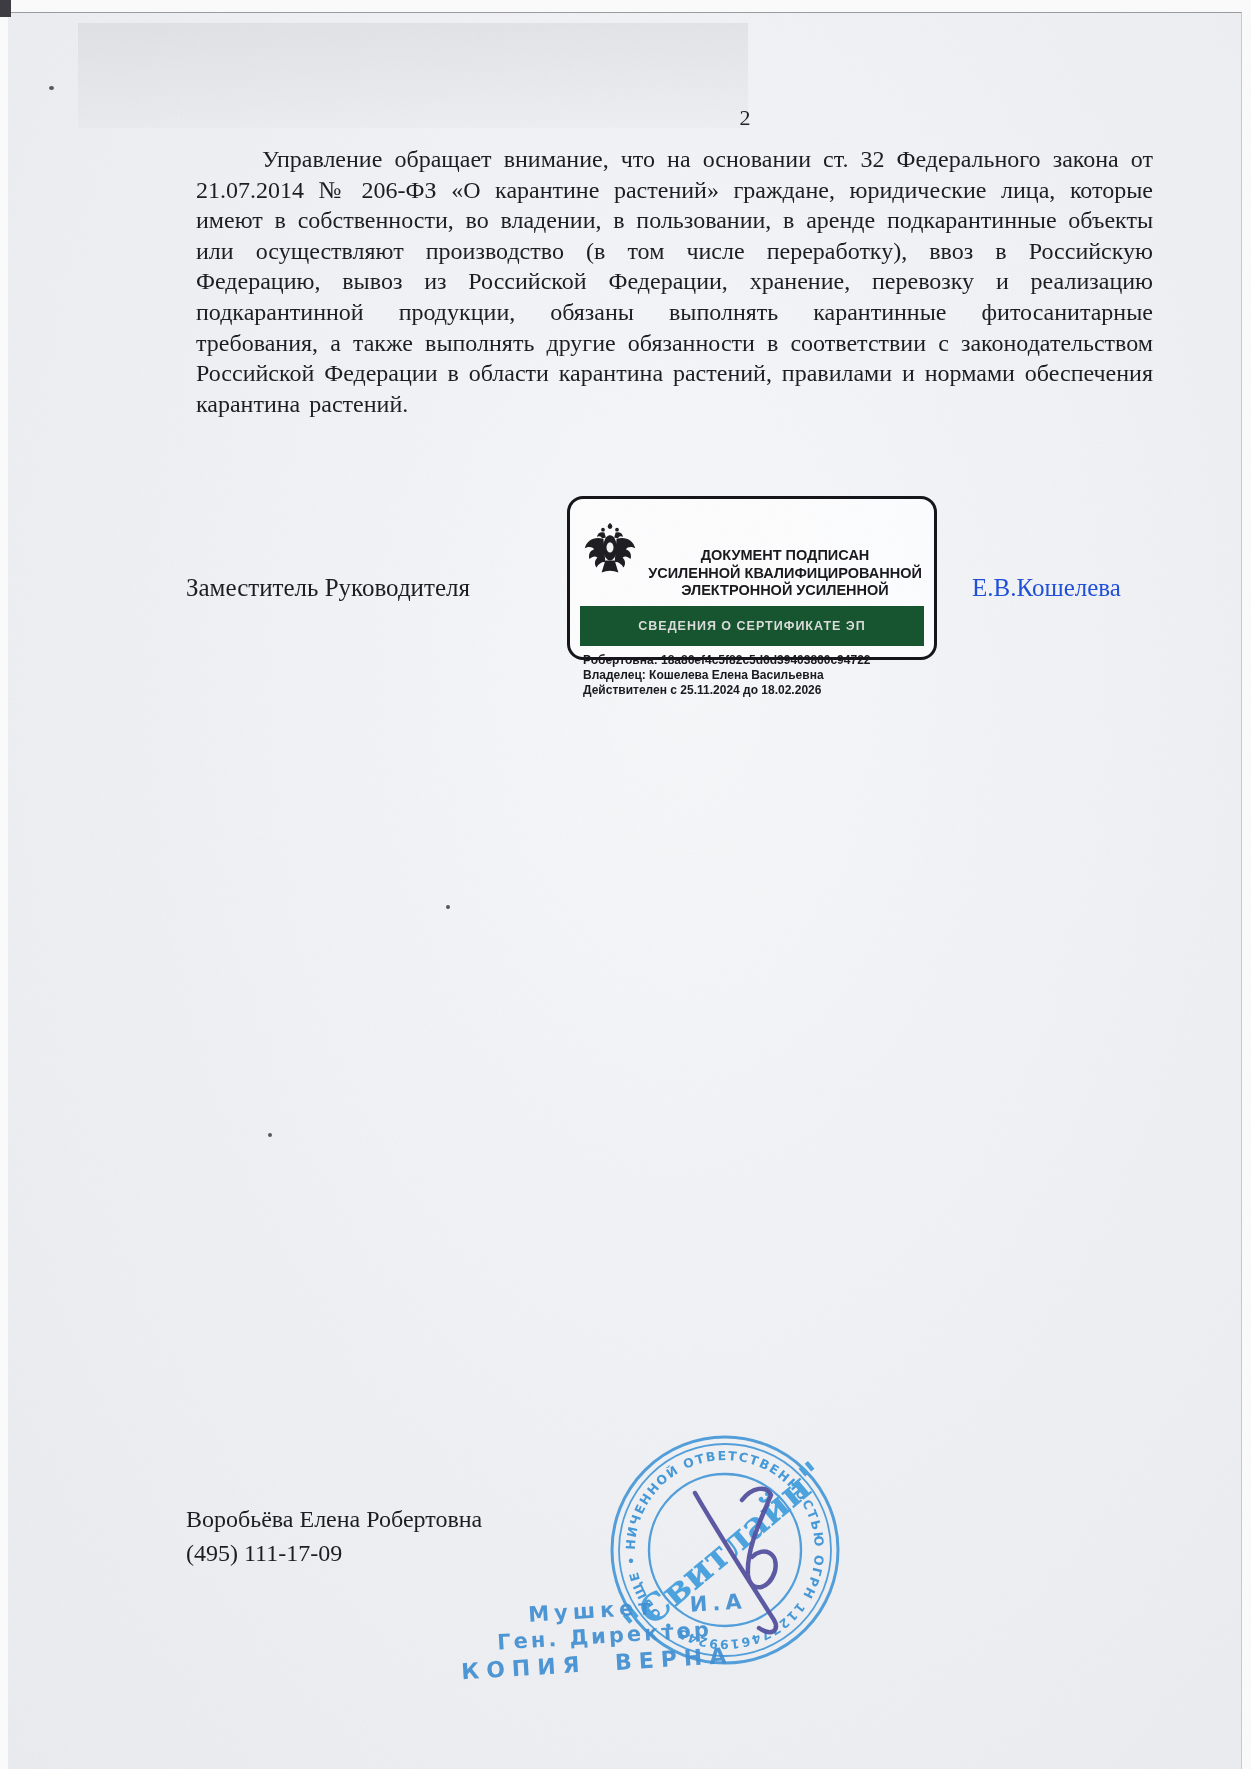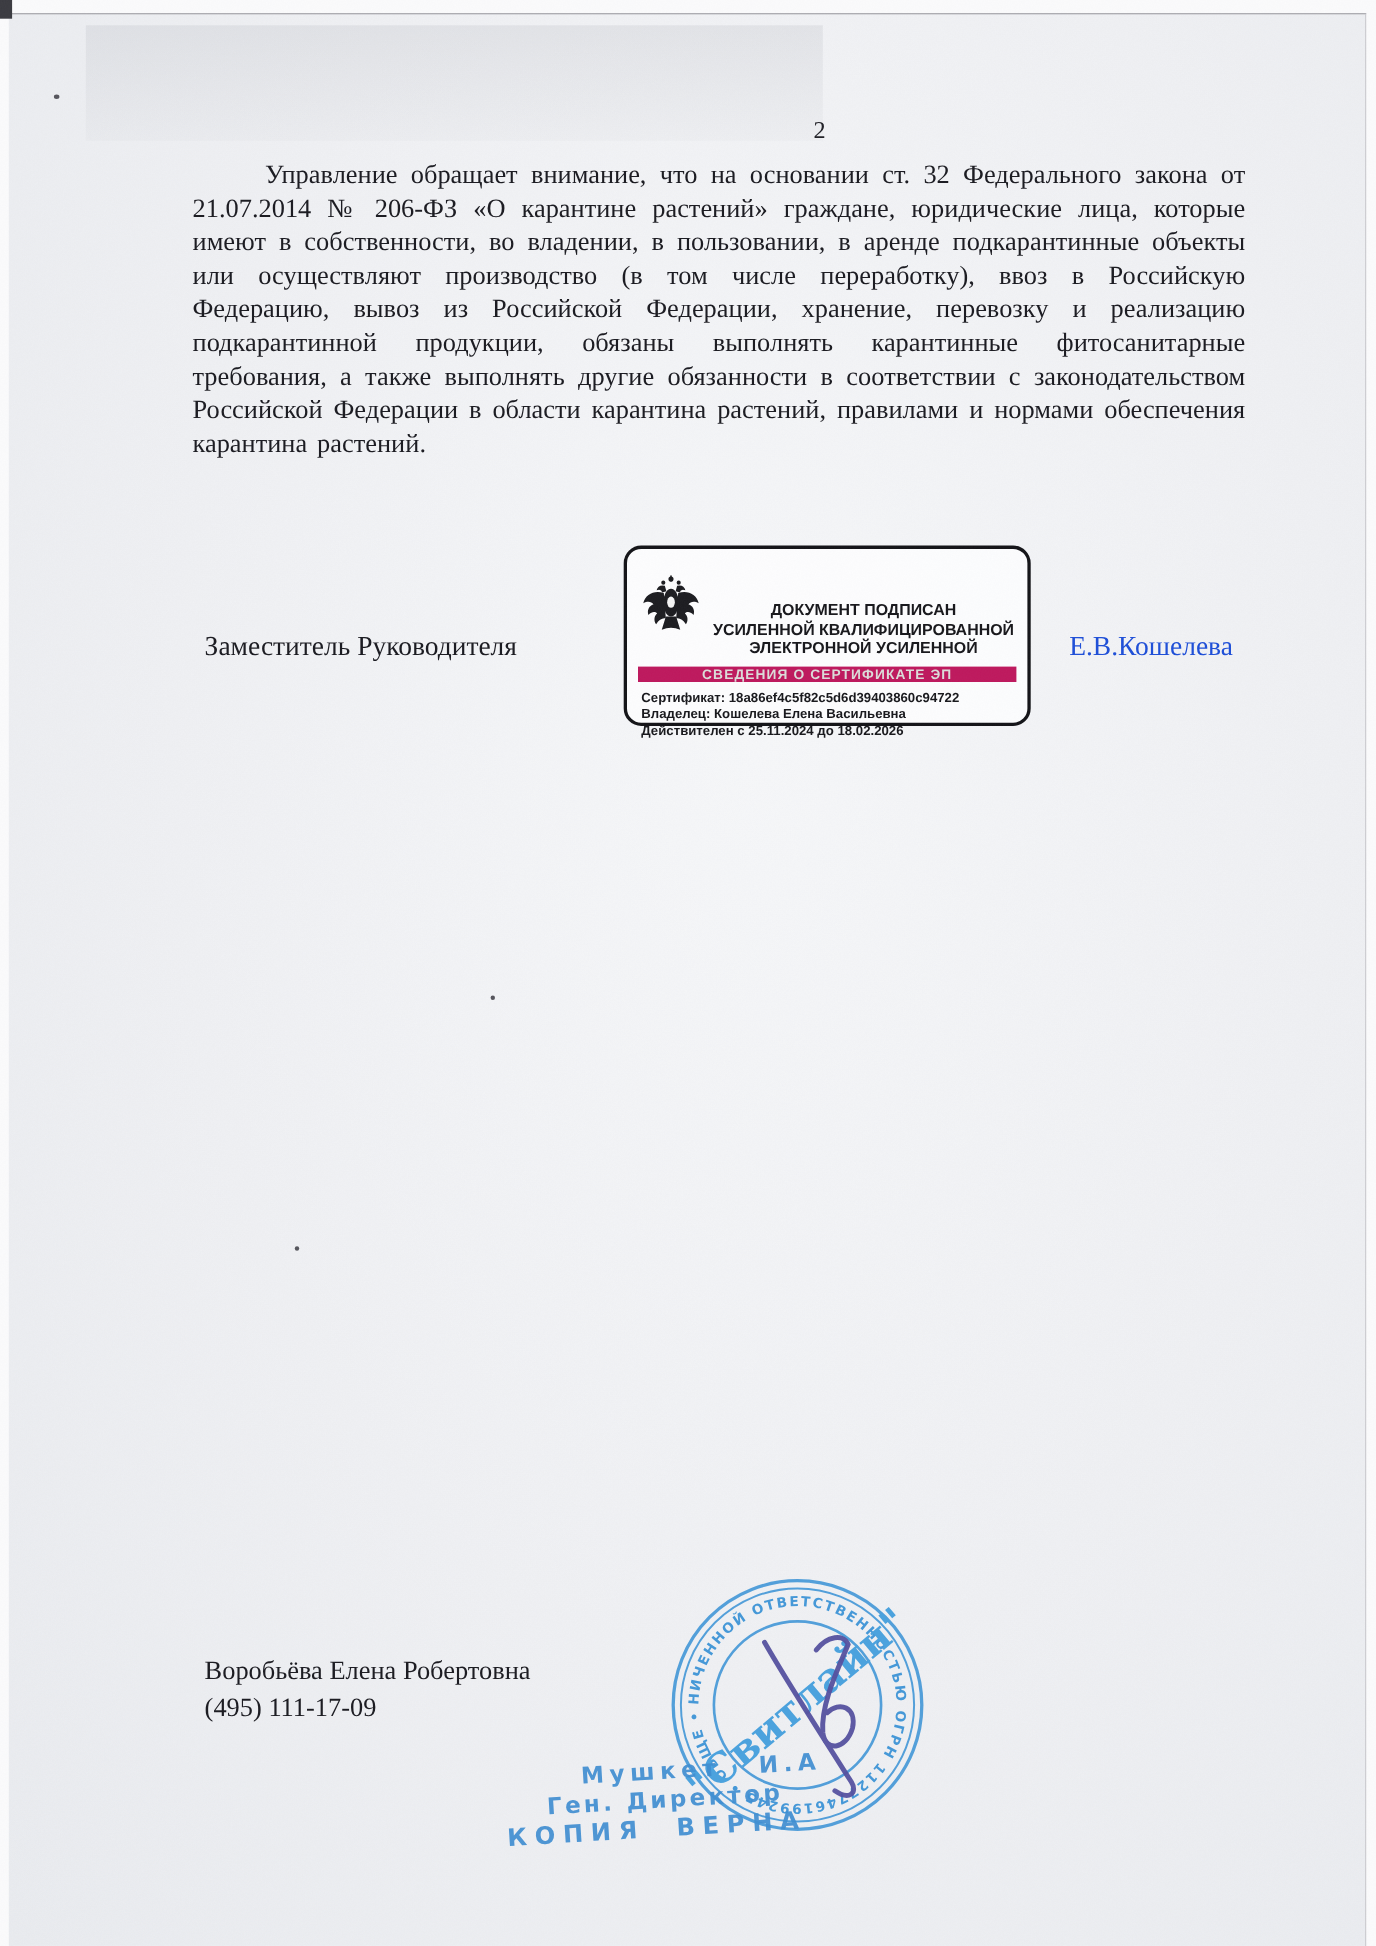--- a/index.html
+++ b/index.html
@@ -30,7 +30,7 @@
     font-size:22px;color:#202026;
   }
   .main-paragraph{
-    position:absolute;left:175px;top:144px;width:957px;
+    position:absolute;left:196px;top:144px;width:957px;
     font-size:24px;line-height:30.6px;text-align:justify;text-indent:66px;
     word-spacing:3px;color:#1a1a20;
   }

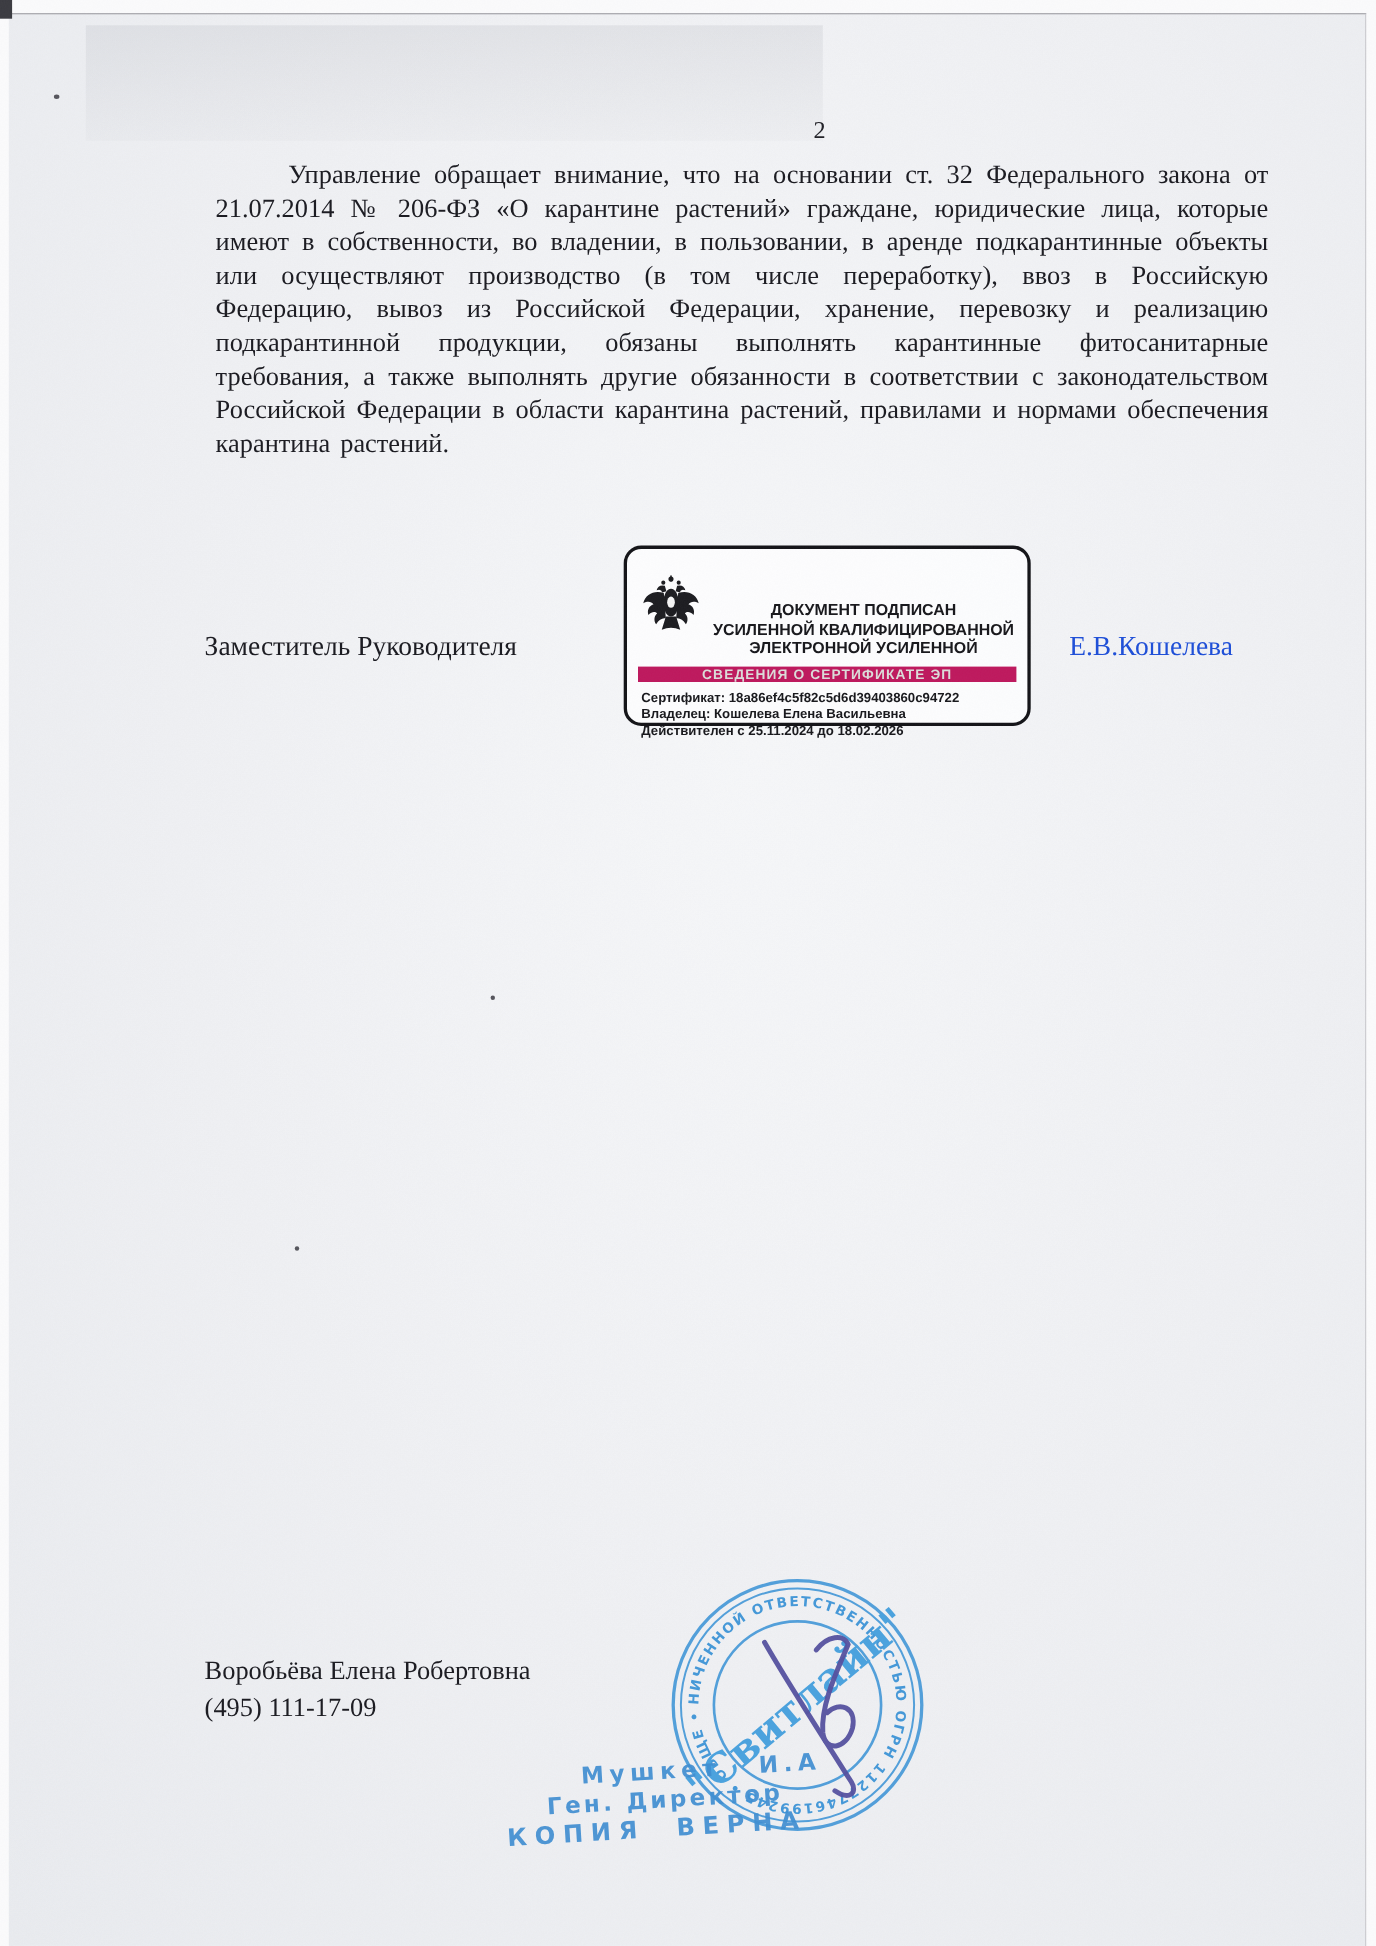--- a/index.html
+++ b/index.html
@@ -52,7 +52,7 @@
     flex:1;text-align:center;font-size:14.5px;font-weight:700;line-height:17.5px;color:#17171b;margin-top:40px;
   }
   .cert-bar{
-    margin:2px 10px 0 10px;height:14px;background:#be185d;color:#dcdcda;
+    margin:2px 10px 0 10px;height:40px;background:#14532d;color:#dcdcda;
     display:flex;align-items:center;justify-content:center;
     font-size:12.5px;font-weight:700;letter-spacing:1px;
   }

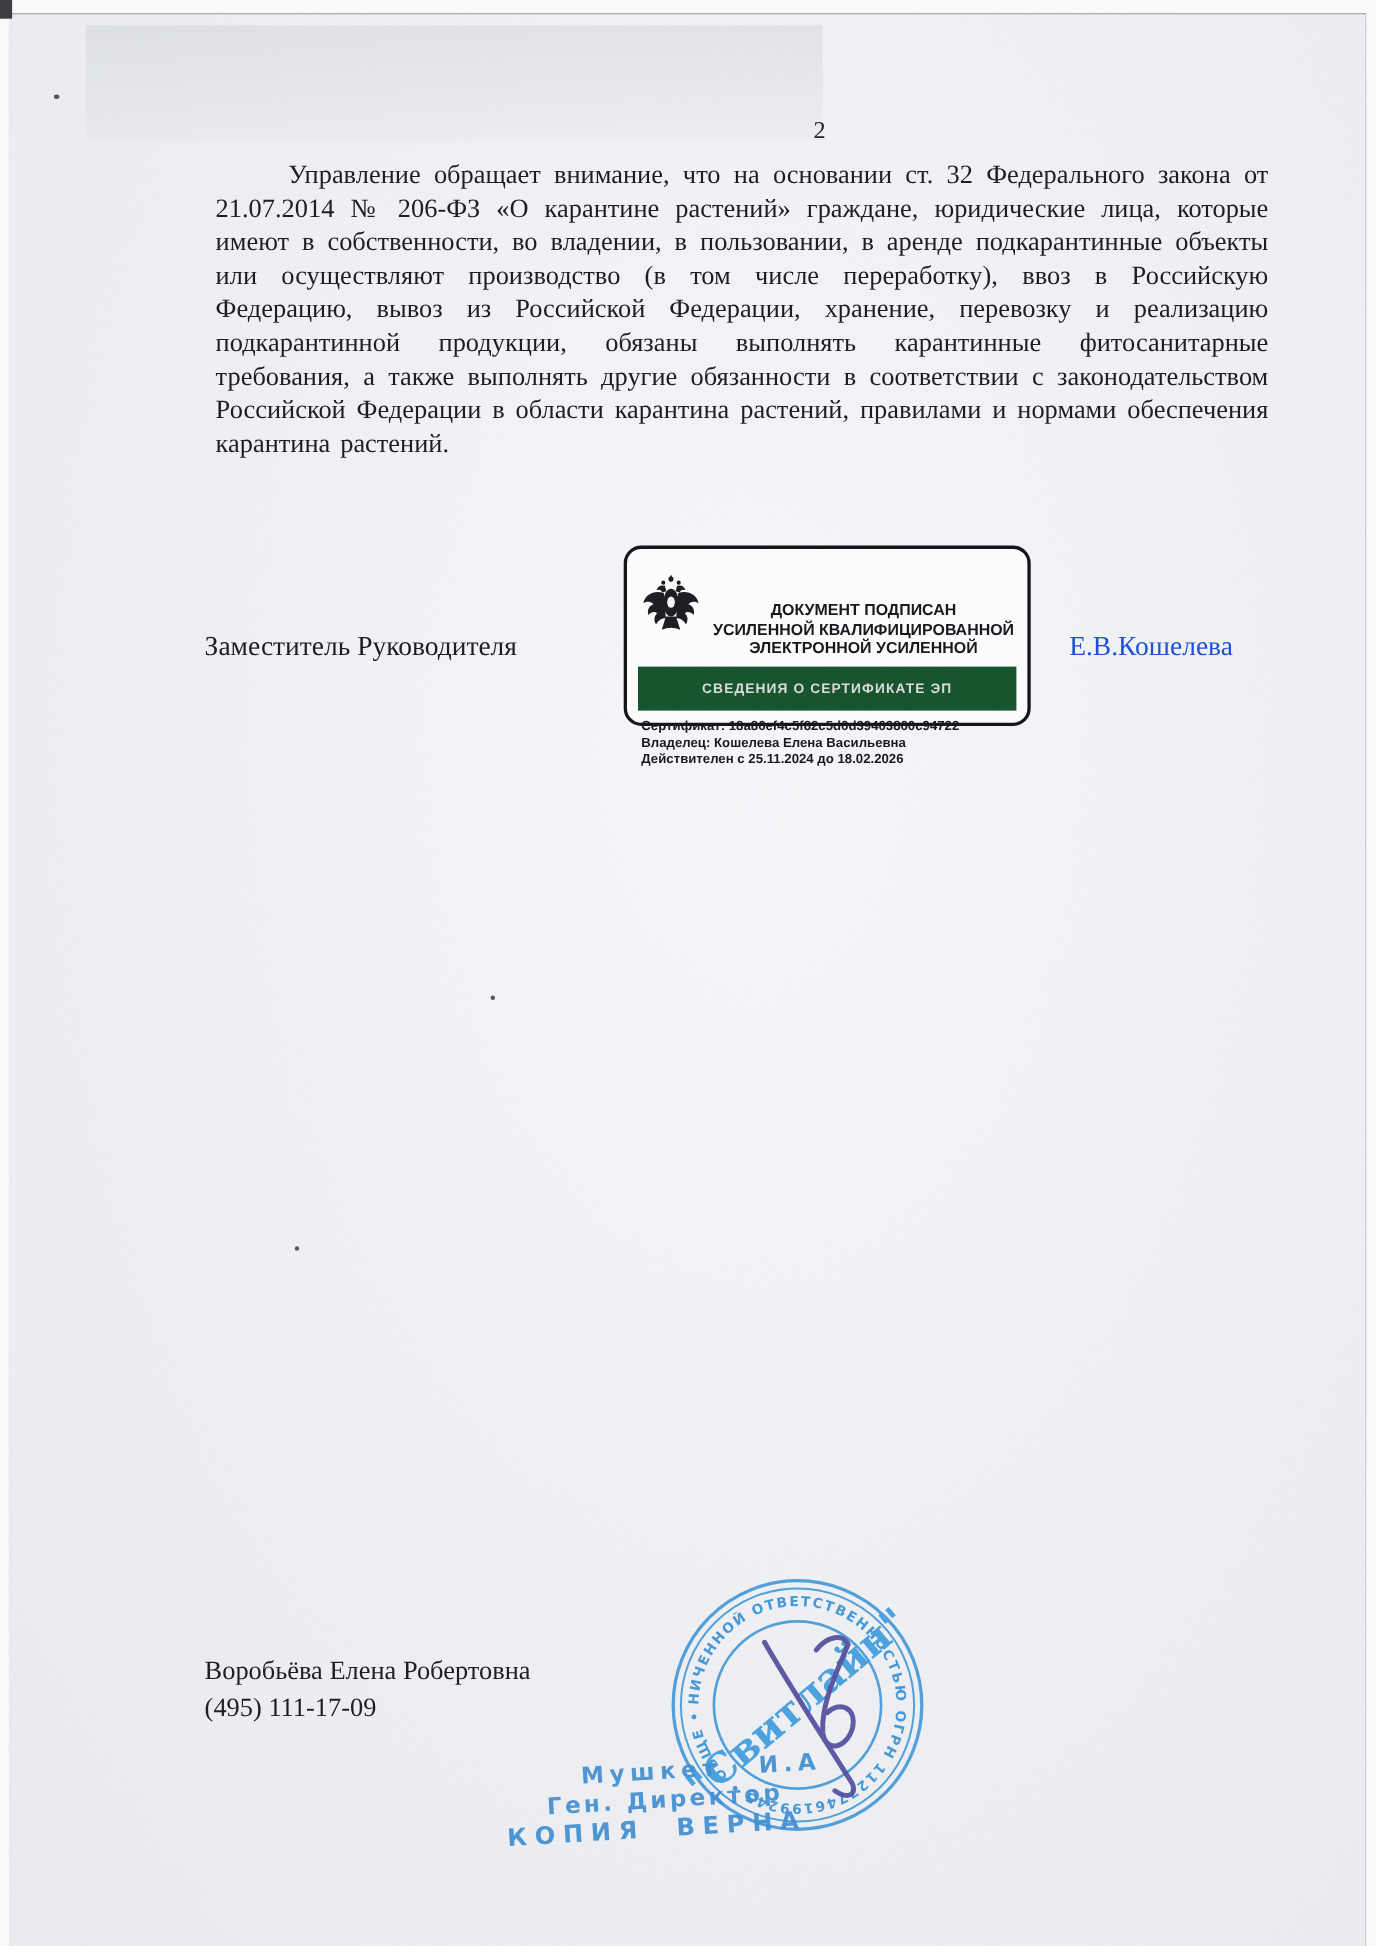--- a/index.html
+++ b/index.html
@@ -121,7 +121,7 @@
   </div>
   <div class="cert-bar">СВЕДЕНИЯ О СЕРТИФИКАТЕ ЭП</div>
   <div class="cert-lines">
-    <div>Сертификат: 18a86ef4c5f82c5d6d39403860c94722</div>
+    <div>Робертовна: 18a86ef4c5f82c5d6d39403860c94722</div>
     <div>Владелец: Кошелева Елена Васильевна</div>
     <div>Действителен с 25.11.2024 до 18.02.2026</div>
   </div>

